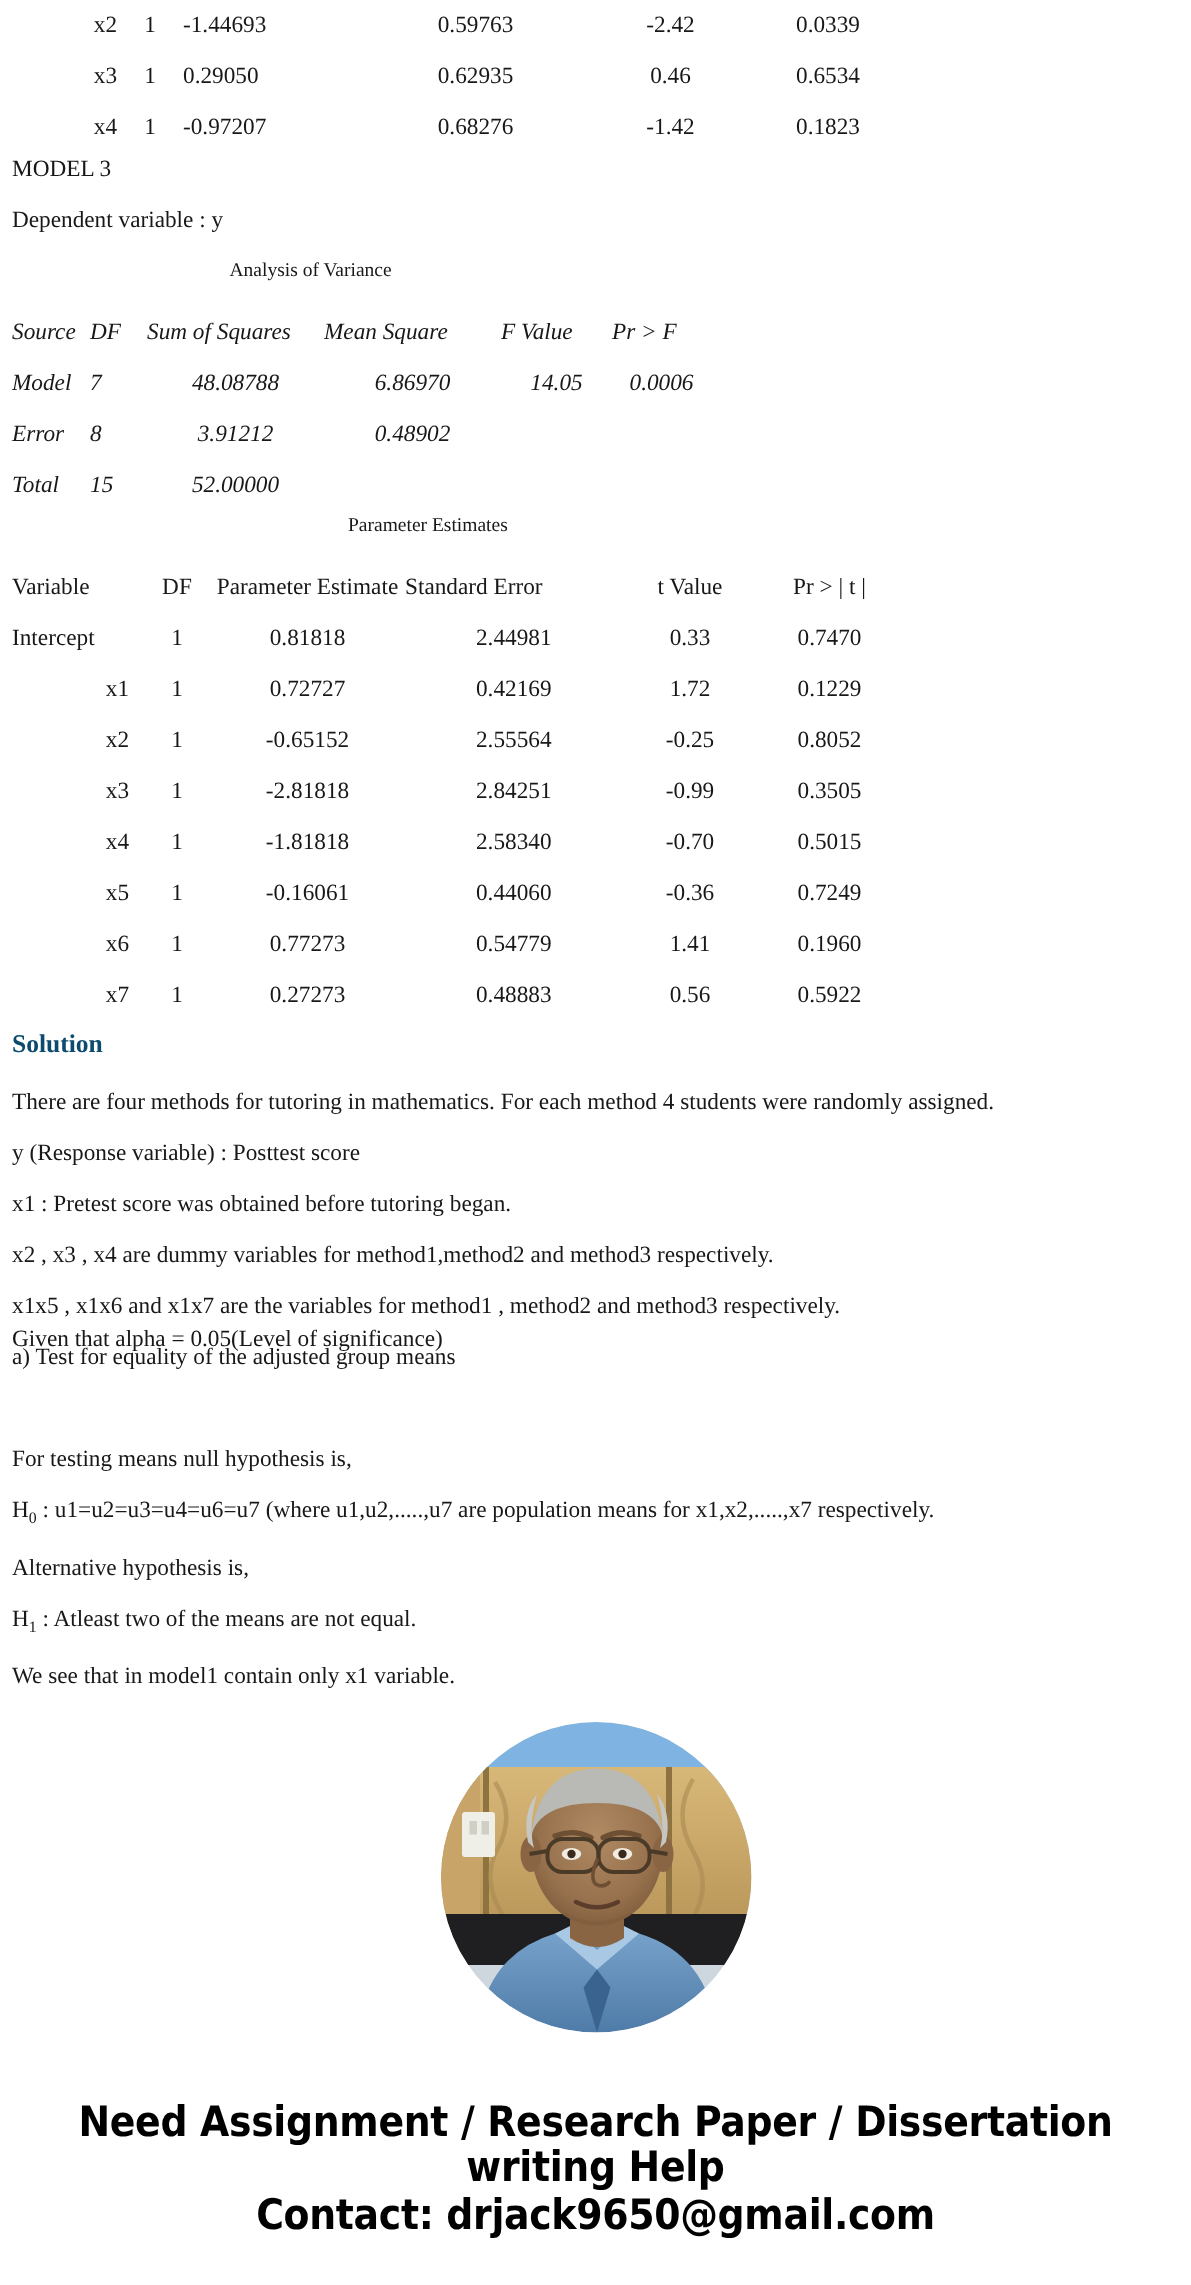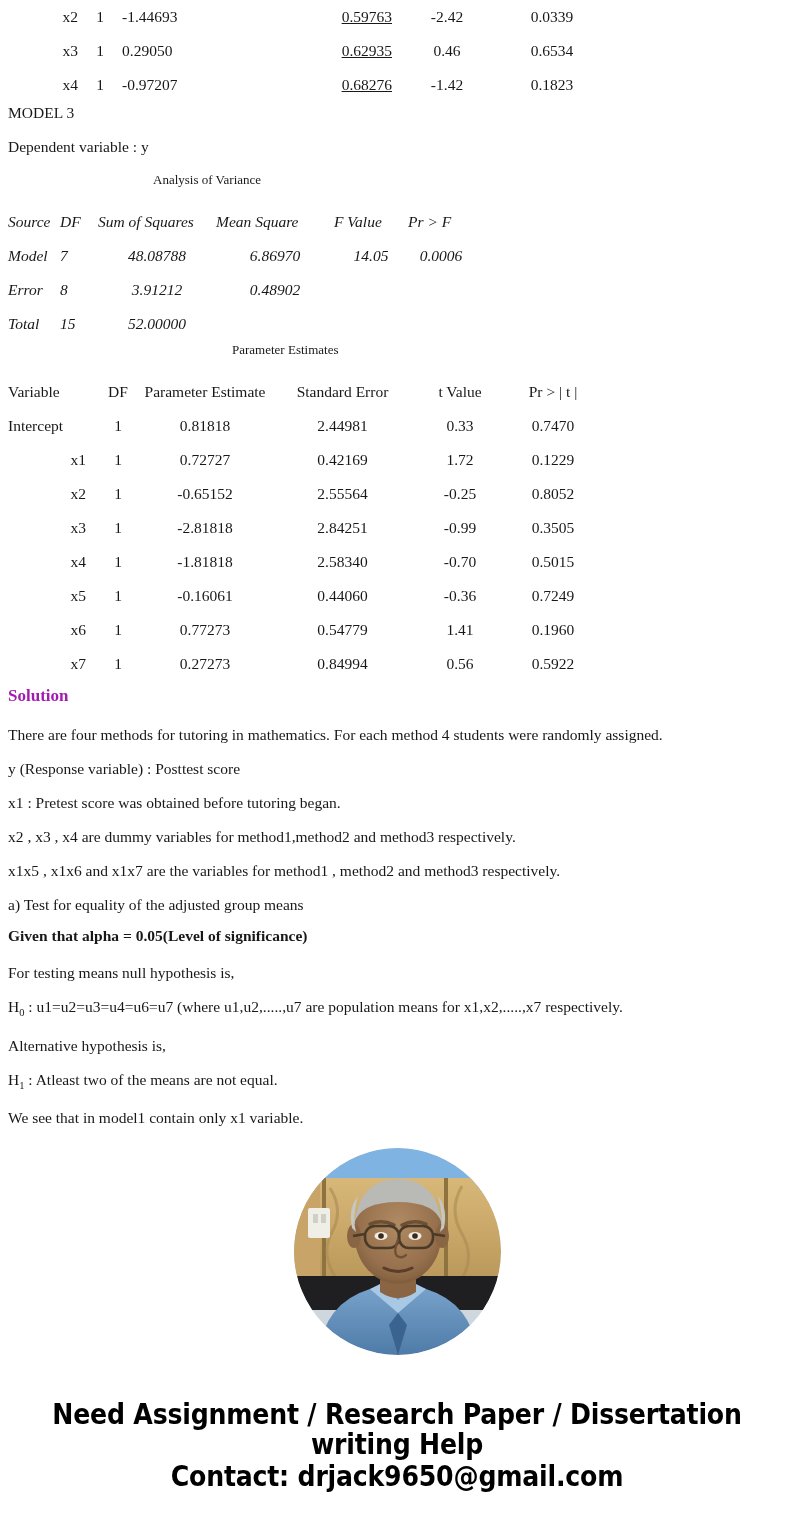--- a/index.html
+++ b/index.html
@@ -60,7 +60,7 @@
   #tbl-model2-cont .c-var { width: 78px; text-align: right; }
   #tbl-model2-cont .c-df  { width: 44px; text-align: center; }
   #tbl-model2-cont .c-est { width: 120px; }
-  #tbl-model2-cont .c-se  { width: 150px; text-align: right; text-decoration: underline; }
+  #tbl-model2-cont .c-se  { width: 150px; text-align: center; }
   #tbl-model2-cont .c-t   { width: 110px; text-align: center; }
   #tbl-model2-cont .c-p   { width: 100px; text-align: center; }
 

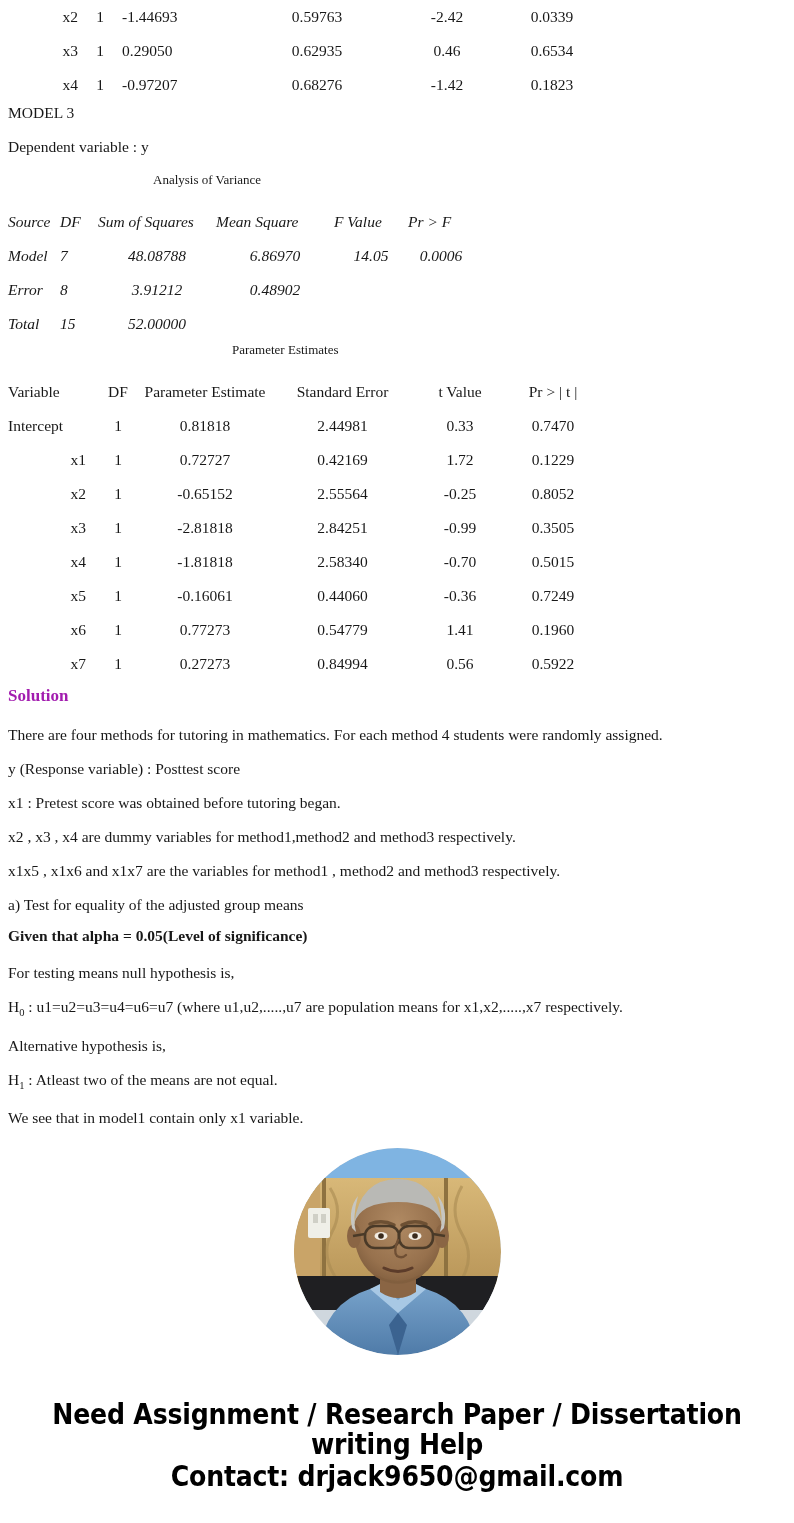--- a/index.html
+++ b/index.html
@@ -215,7 +215,7 @@
       <td class="c-var" style="text-align:left;">Variable</td>
       <td class="c-df" style="text-align:center;">DF</td>
       <td class="c-est" style="text-align:center;">Parameter Estimate</td>
-      <td class="c-se" style="text-align:center;">Standard Error</td>
+      <td class="c-se" style="text-align:left;">Standard Error</td>
       <td class="c-t" style="text-align:center;margin-top:44px;">t Value</td>
       <td class="c-p" style="text-align:center;">Pr &gt; | t |</td>
     </tr>

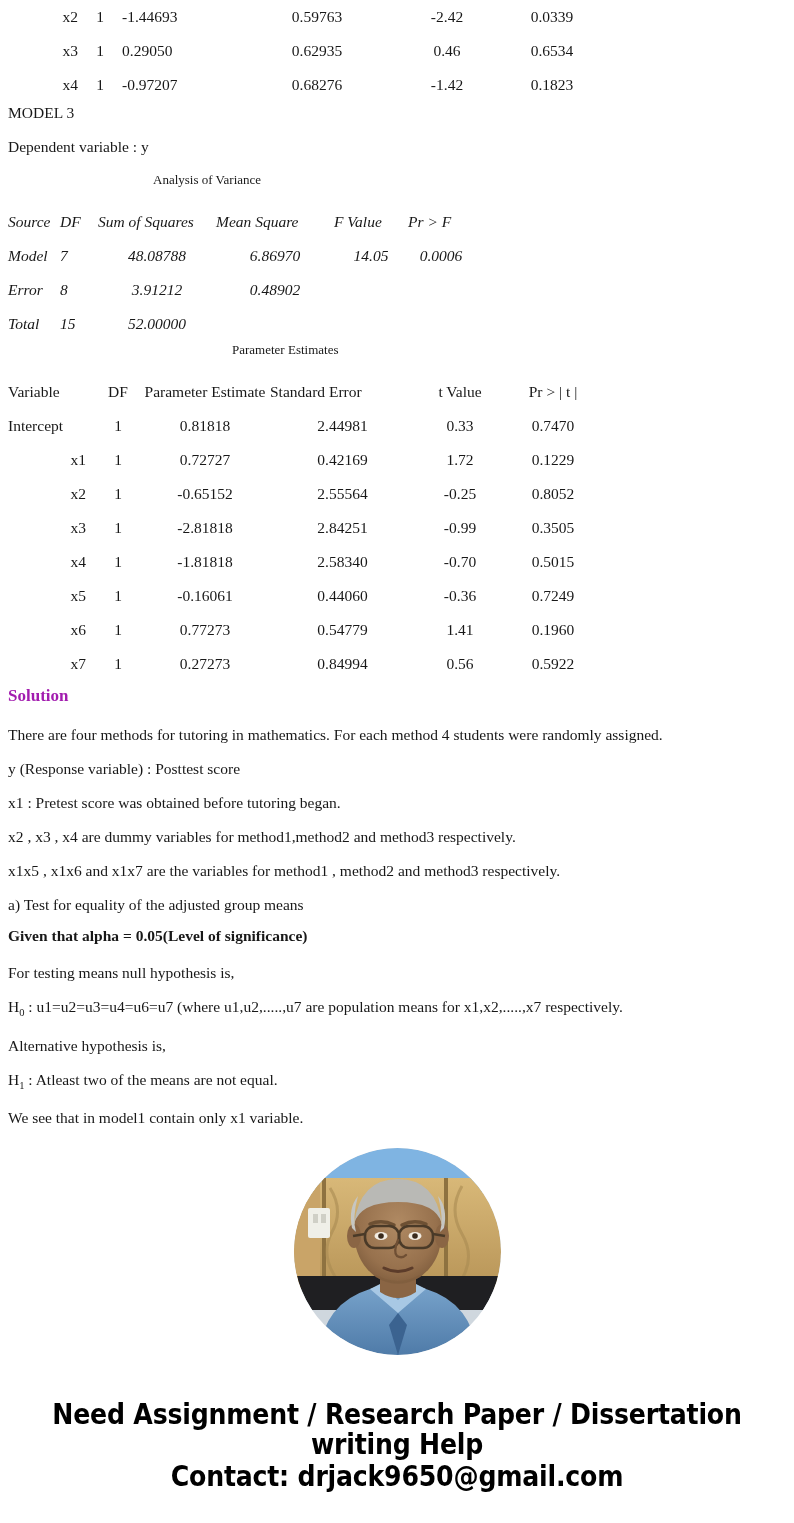--- a/index.html
+++ b/index.html
@@ -279,7 +279,7 @@
       <td class="c-var">x7</td>
       <td class="c-df">1</td>
       <td class="c-est">0.27273</td>
-      <td class="c-se">0.84994</td>
+      <td class="c-se">0.48883</td>
       <td class="c-t">0.56</td>
       <td class="c-p">0.5922</td>
     </tr>

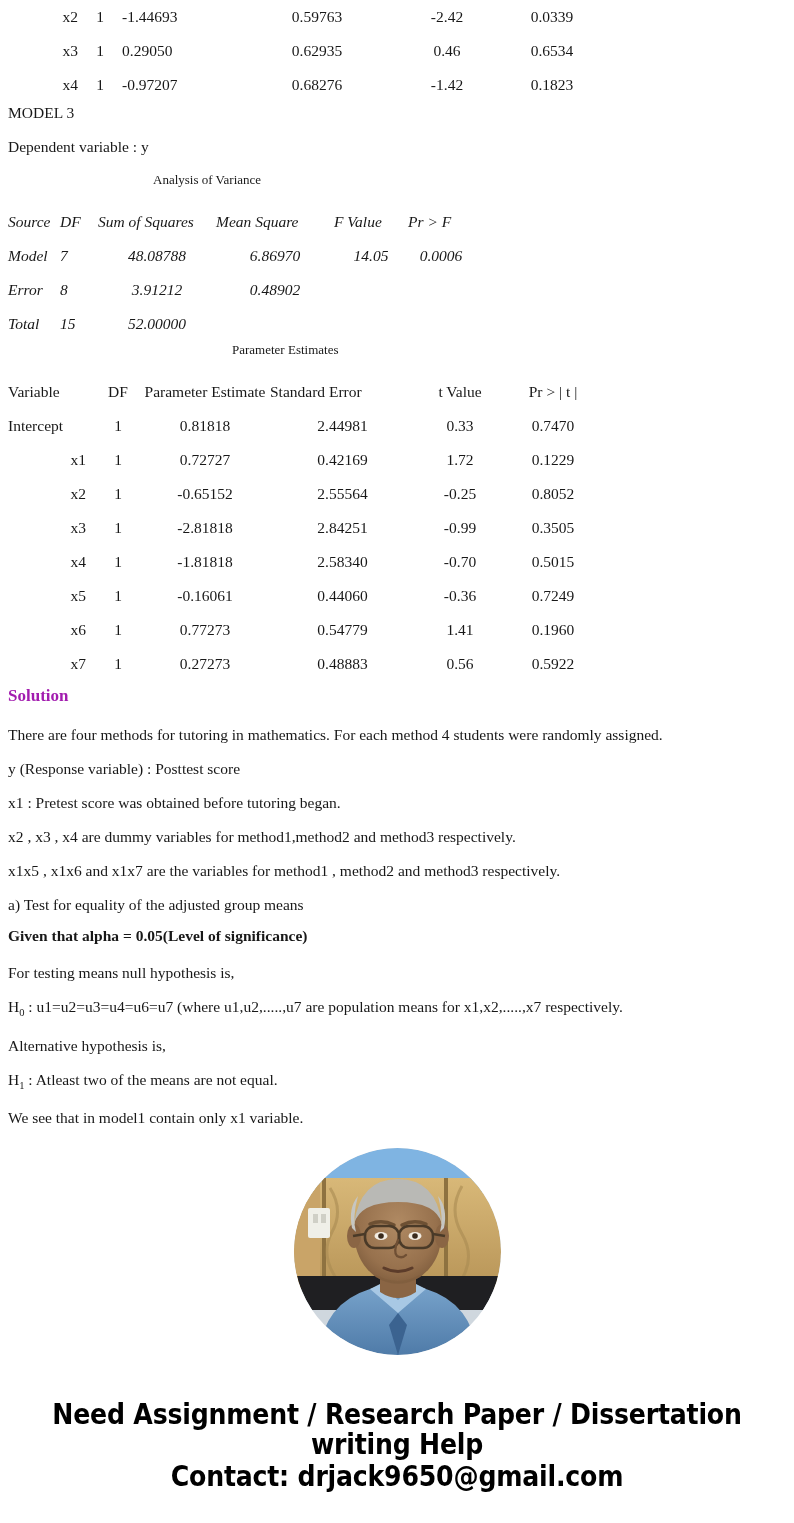--- a/index.html
+++ b/index.html
@@ -35,7 +35,7 @@
     font-size: 17px;
     font-weight: bold;
     line-height: 1;
-    color: #a21caf;
+    color: #0c4a6e;
   }
 
   

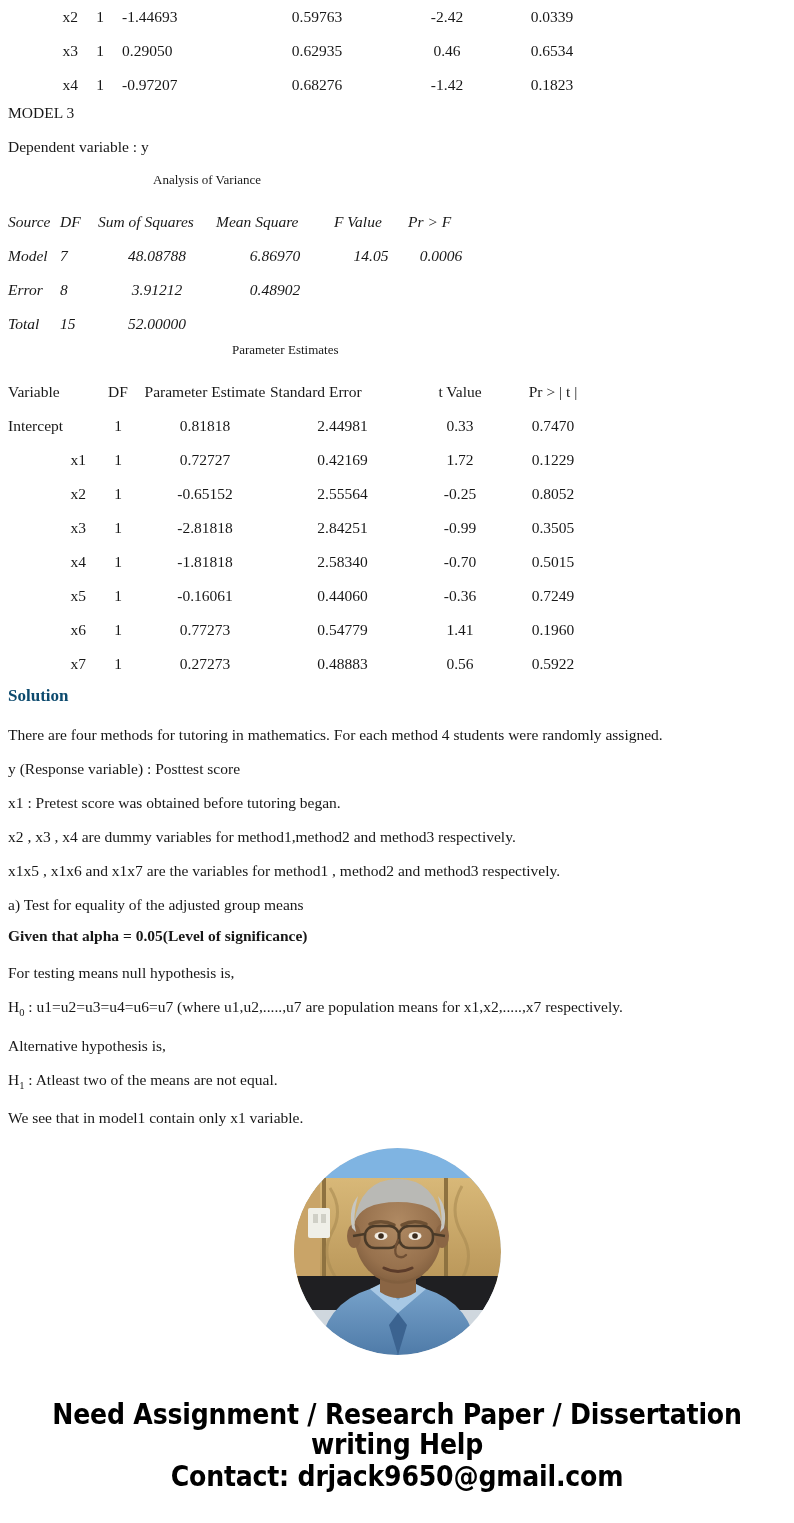--- a/index.html
+++ b/index.html
@@ -294,7 +294,7 @@
   <div class="para" style="top:829px;">x2 , x3 , x4 are dummy variables for method1,method2 and method3 respectively.</div>
   <div class="para" style="top:863px;">x1x5 , x1x6 and x1x7 are the variables for method1 , method2 and method3 respectively.</div>
   <div class="para" style="top:897px;">a) Test for equality of the adjusted group means</div>
-  <div class="para" style="top:928px;font-weight:bold;">Given that alpha = 0.05(Level of significance)</div>
+  <div class="para" style="top:885px;">Given that alpha = 0.05(Level of significance)</div>
   <div class="para" style="top:965px;">For testing means null hypothesis is,</div>
 
   <div class="para" style="top:999px;"><span>H</span><sub>0</sub><span> : u1=u2=u3=u4=u6=u7 (where u1,u2,.....,u7 are population means for x1,x2,.....,x7 respectively.</span></div>

